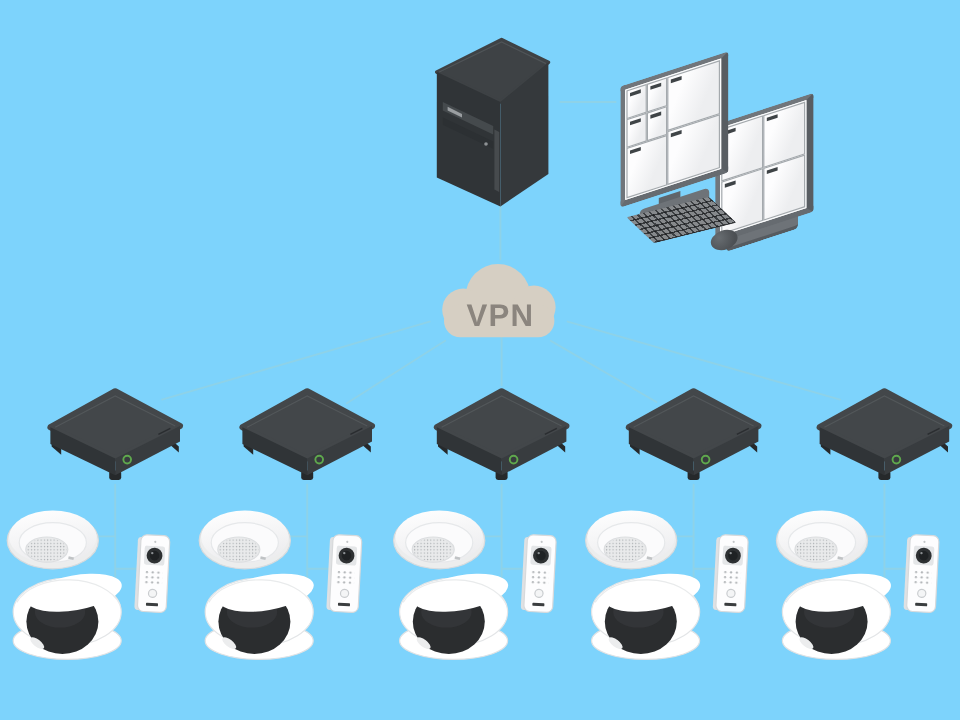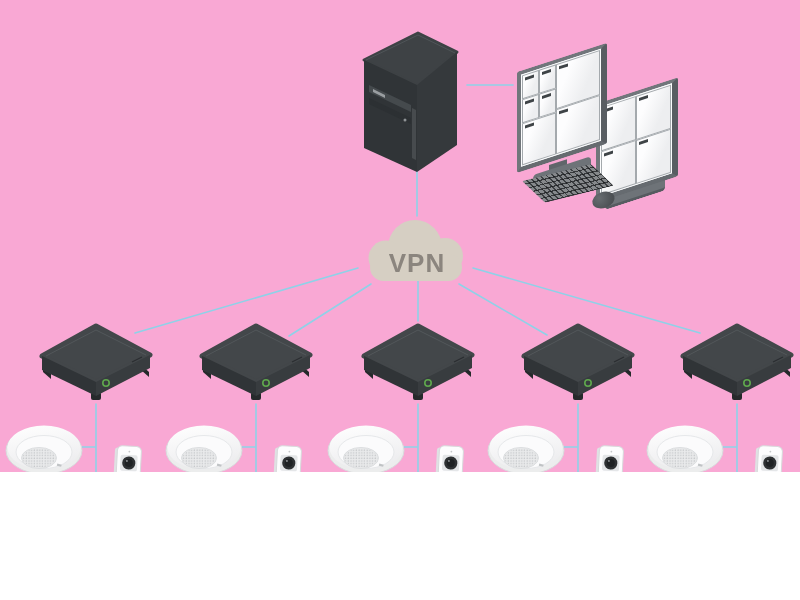--- a/index.html
+++ b/index.html
@@ -3,7 +3,7 @@
 <meta charset="utf-8">
 <style>
   html,body{margin:0;padding:0;background:#fff;}
-  #stage{position:relative;width:800px;height:472px;background:#f9a8d4;overflow:hidden;
+  #stage{position:relative;width:800px;height:600px;background:#7dd3fc;overflow:hidden;
          font-family:"Liberation Sans",sans-serif;}
   #diagram-svg{position:absolute;left:0;top:0;z-index:1;}
   

